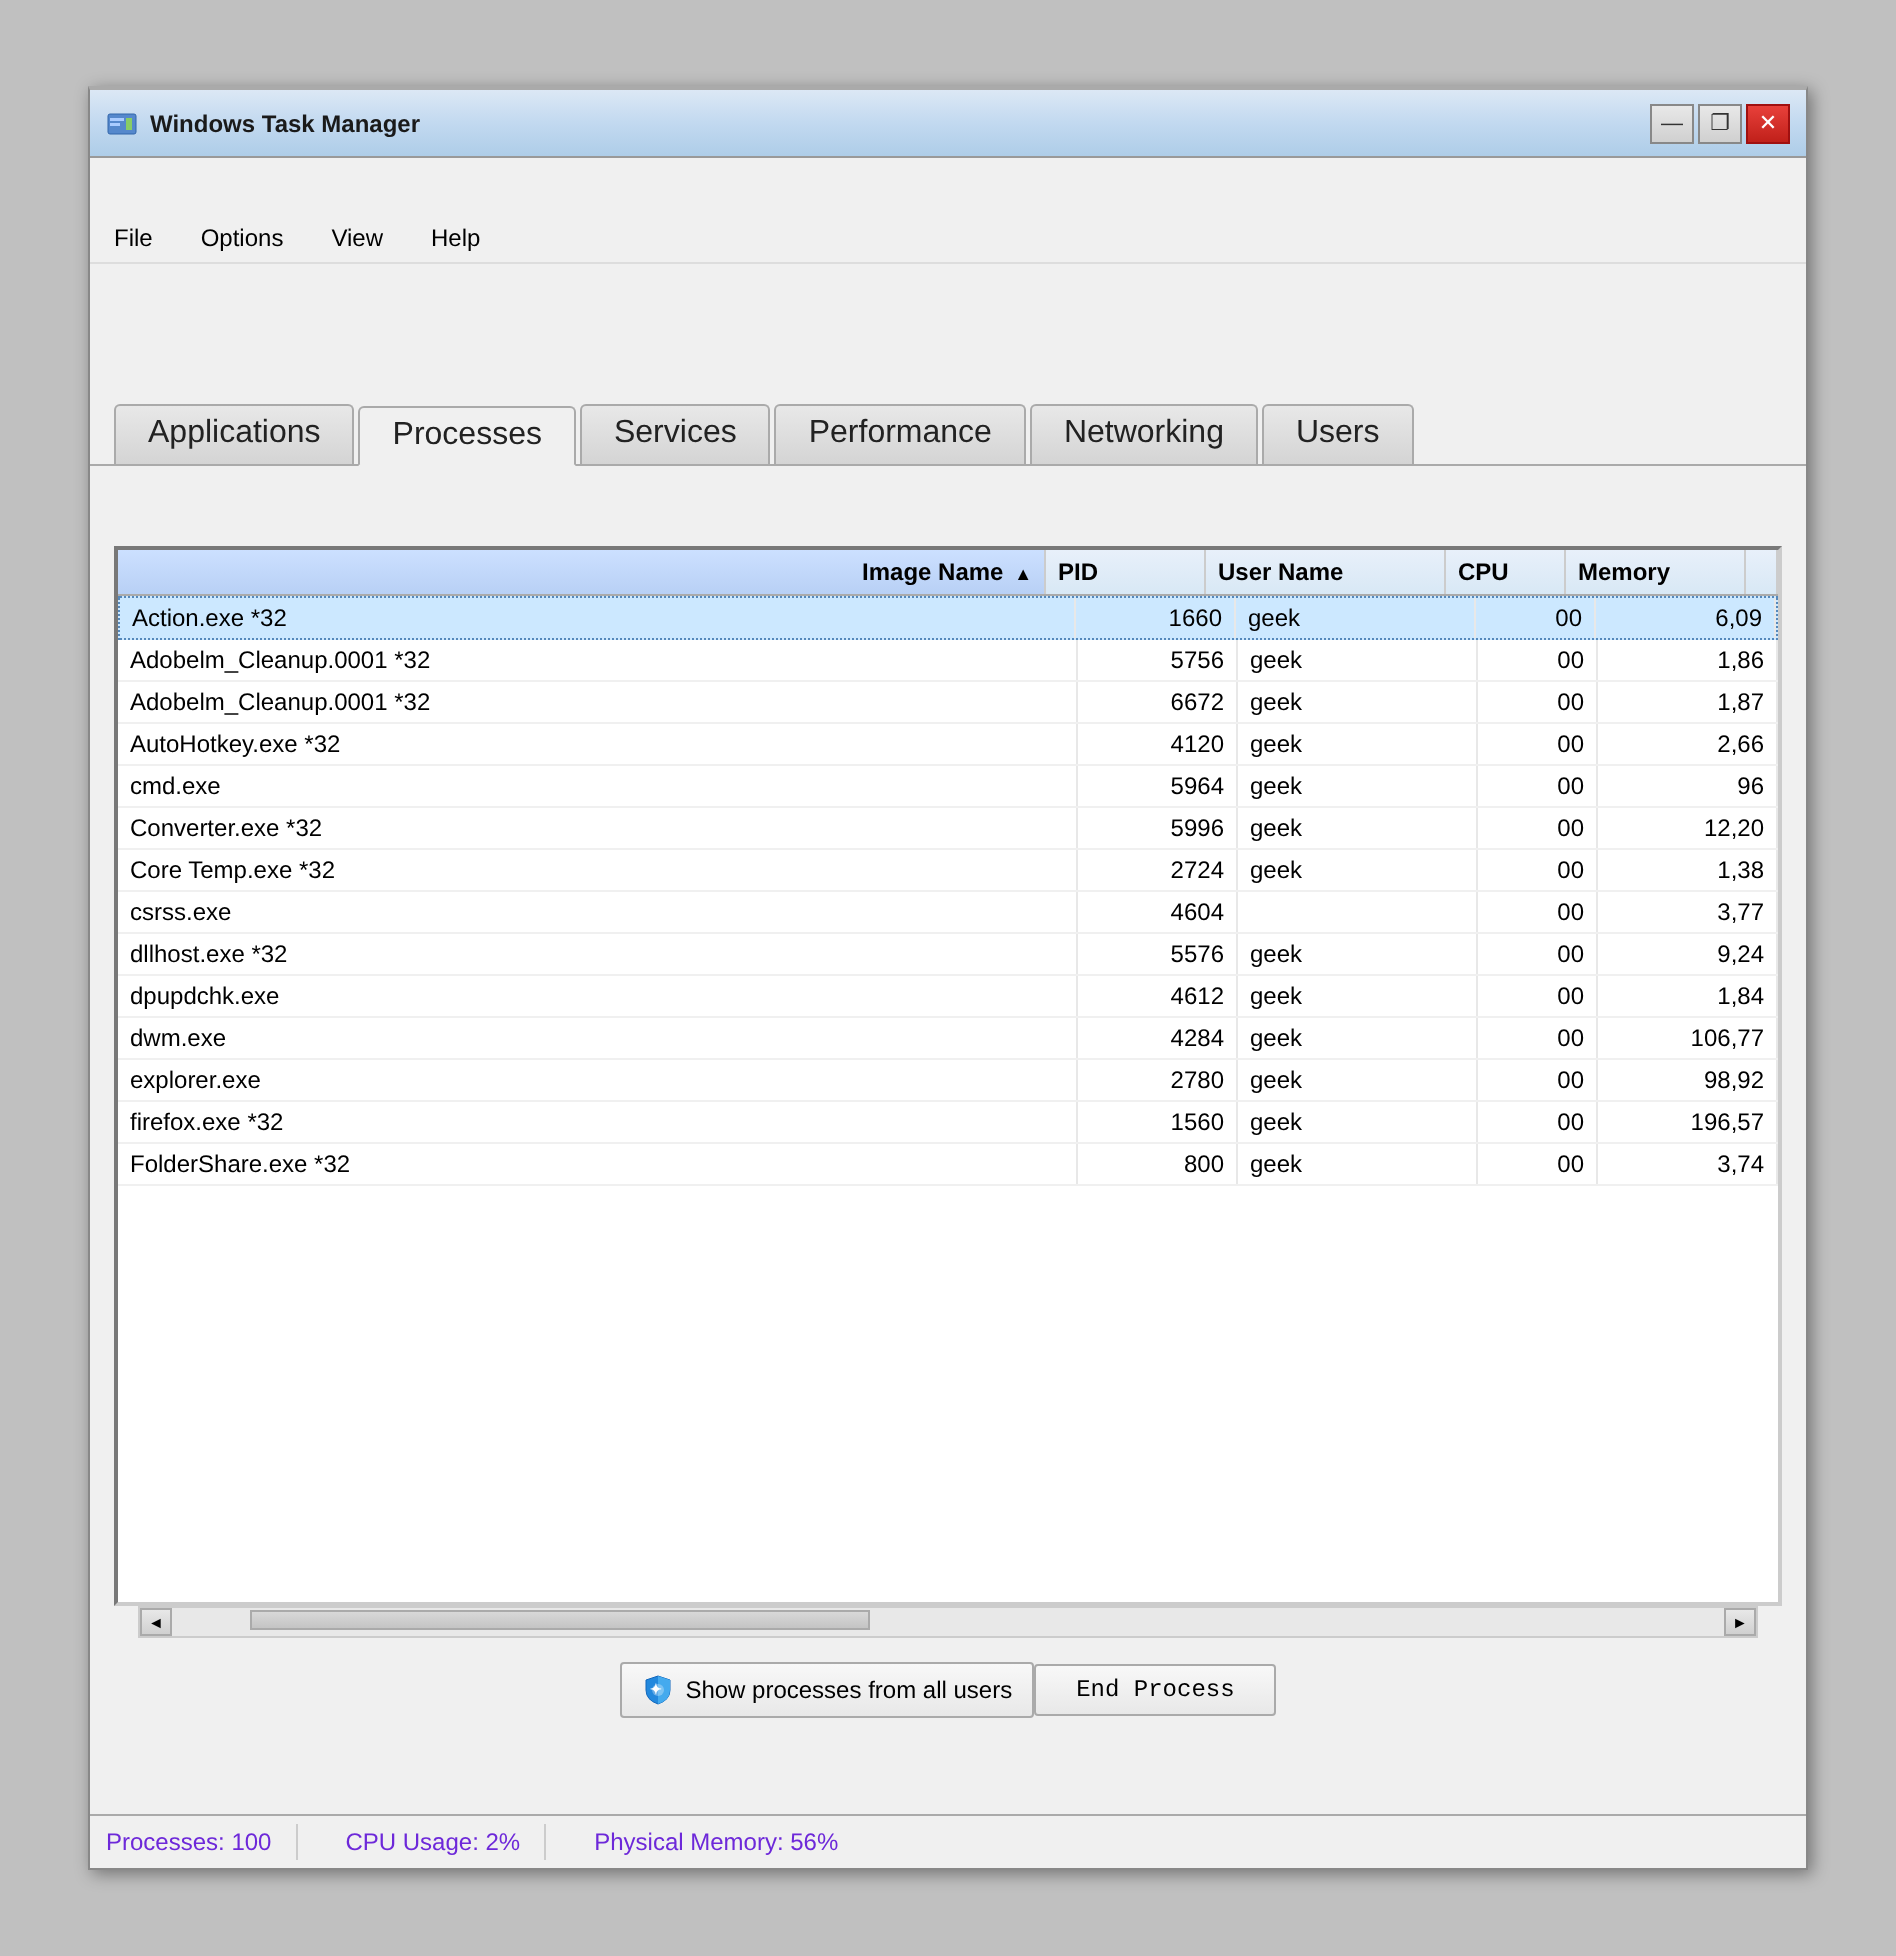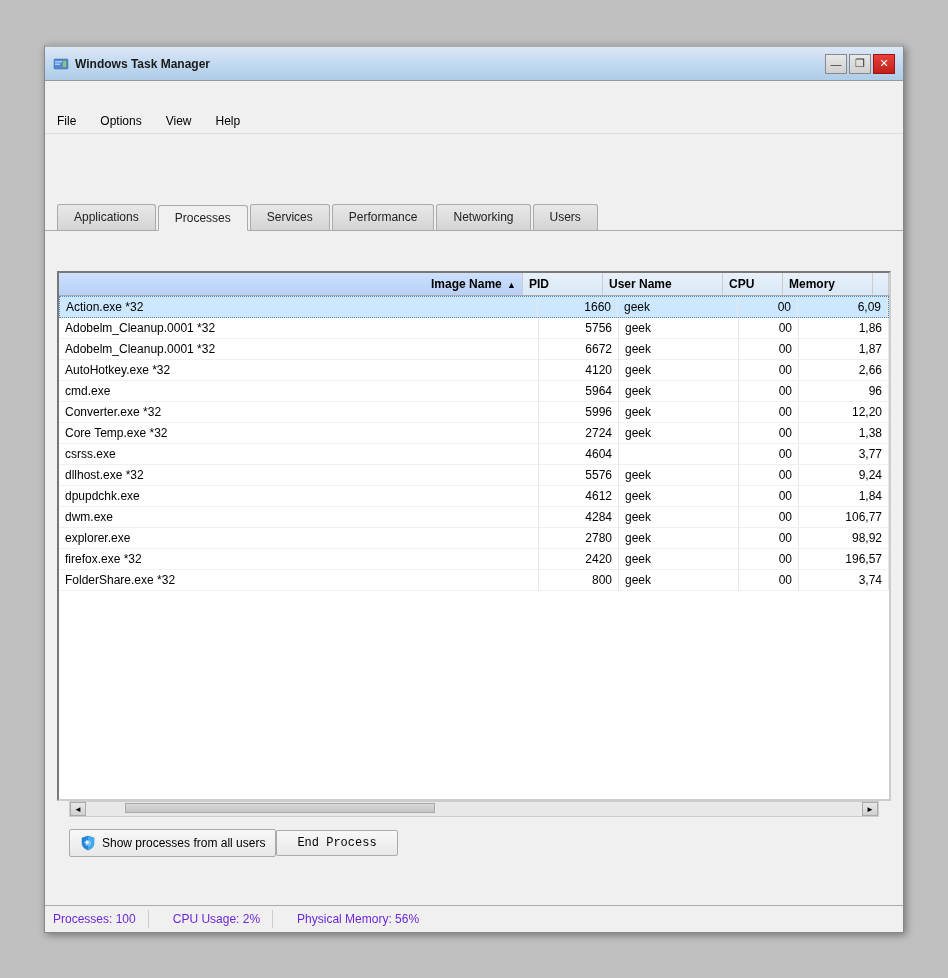--- a/index.html
+++ b/index.html
@@ -104,7 +104,7 @@
       border: 1px solid #aaa;
       background: linear-gradient(to bottom, #e8e8e8, #d4d4d4);
       cursor: pointer;
-      font-size: 12px;
+      font-size: 16px;
       color: #222;
       border-bottom: none;
       margin-right: 2px;

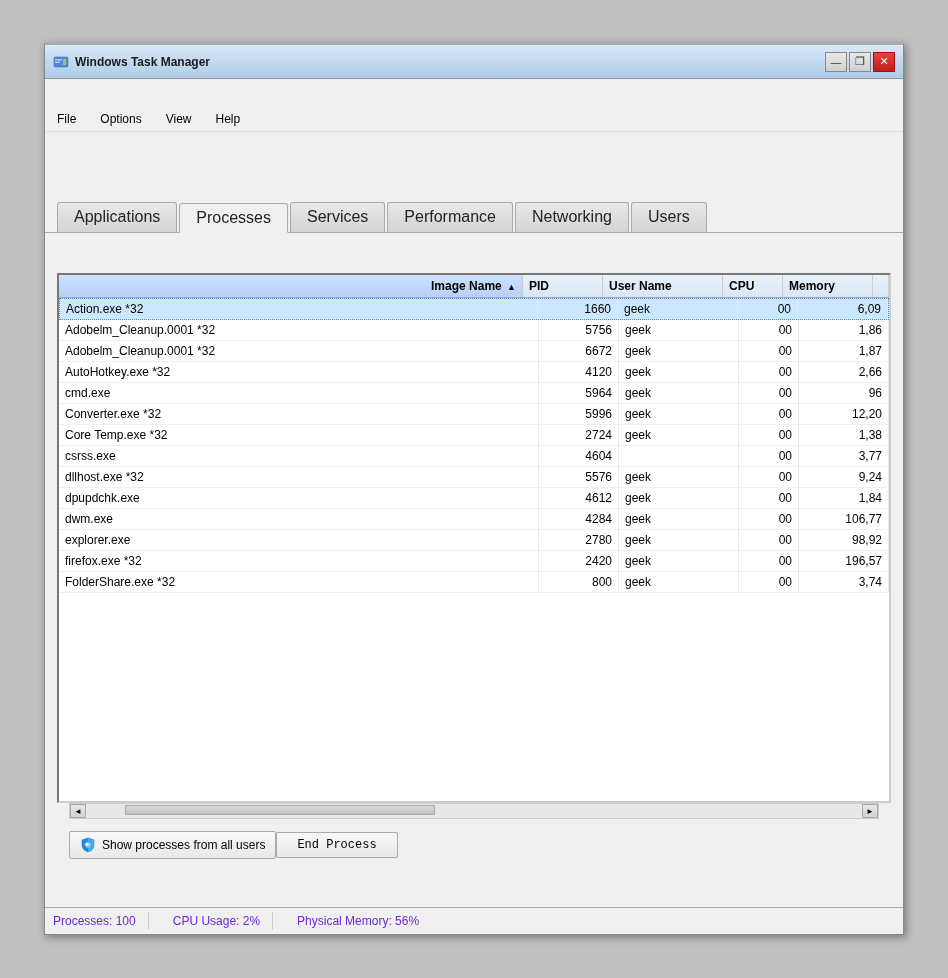--- a/index.html
+++ b/index.html
@@ -436,7 +436,7 @@
           </div>
           <div class="table-row">
             <div class="td">firefox.exe *32</div>
-            <div class="td right">2420</div>
+            <div class="td right">1560</div>
             <div class="td">geek</div>
             <div class="td right">00</div>
             <div class="td right">196,57</div>

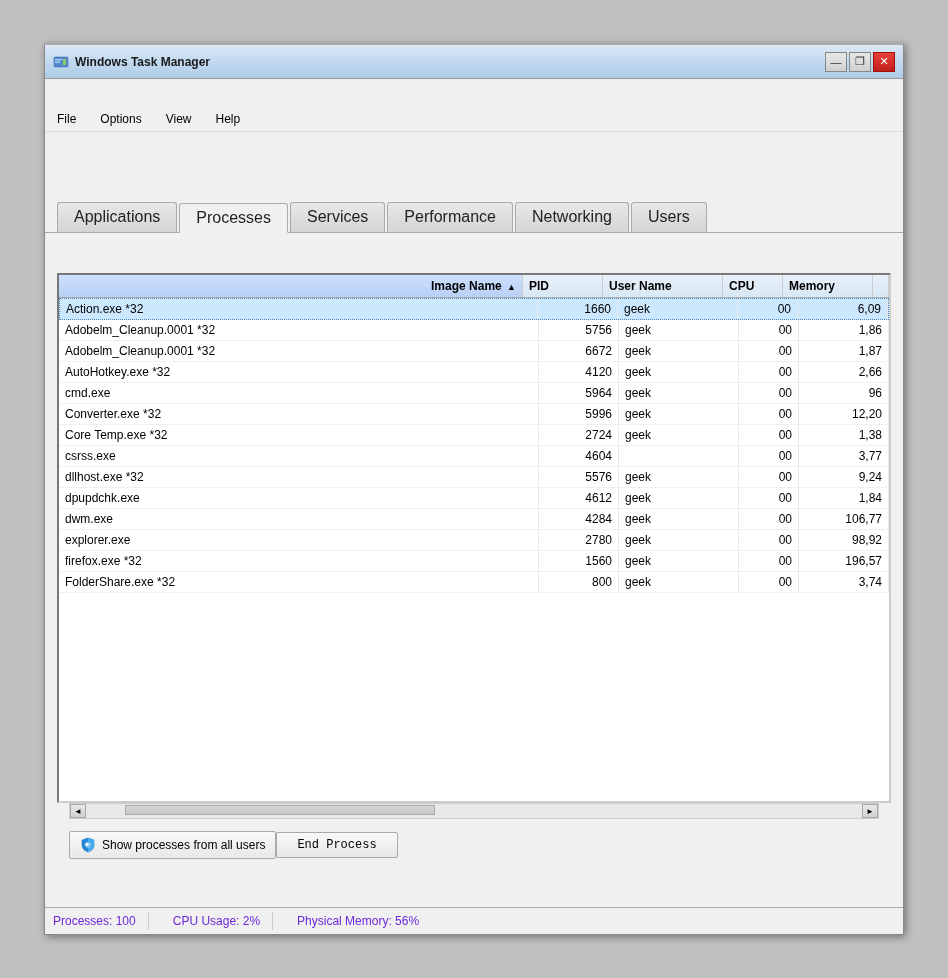--- a/index.html
+++ b/index.html
@@ -206,7 +206,7 @@
       padding: 8px 12px;
       display: flex;
       align-items: center;
-      justify-content: flex-start;
+      justify-content: center;
     }
 
     .h-scroll-area {

